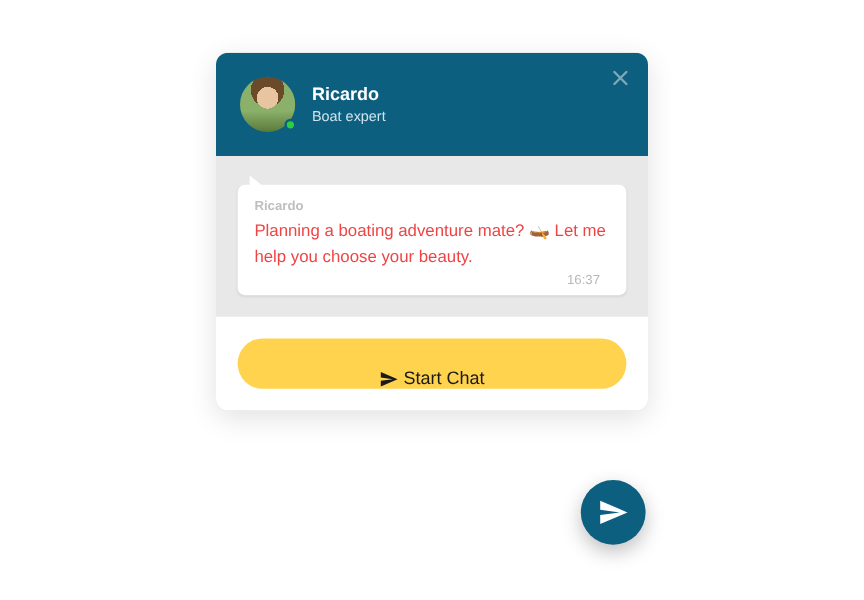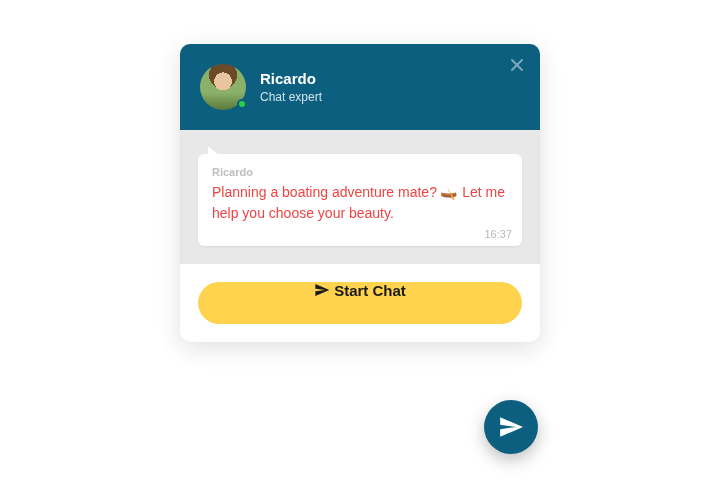--- a/index.html
+++ b/index.html
@@ -145,7 +145,7 @@
     </div>
     <div class="agent-info">
       <div class="agent-name">Ricardo</div>
-      <div class="agent-role">Chat expert</div>
+      <div class="agent-role">Boat expert</div>
     </div>
     <div class="close-btn">
       <svg width="18" height="18" viewBox="0 0 18 18">

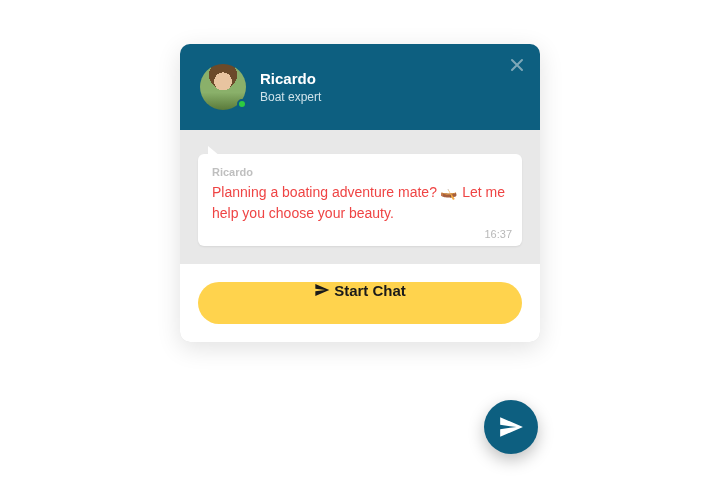--- a/index.html
+++ b/index.html
@@ -94,7 +94,7 @@
   }
   .msg-sender { font-size: 11px; font-weight: 700; color: #bfbfbf; margin-bottom: 4px; }
   .msg-text { font-size: 14px; color: #ef4444; line-height: 1.5; }
-  .msg-time { position: absolute; right: 10px; bottom: 6px; font-size: 11px; color: #b8b8b8; }
+  .msg-time { position: absolute; right: 22px; bottom: 6px; font-size: 11px; color: #b8b8b8; }
   .chat-footer {
     background: #ffffff;
     padding: 18px;

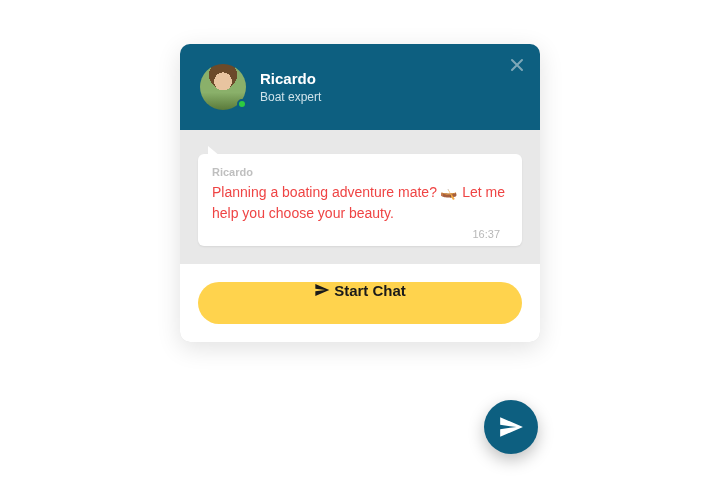--- a/index.html
+++ b/index.html
@@ -108,11 +108,11 @@
     border: none;
     border-radius: 22px;
     font-size: 15px;
-    font-weight: 700;
+    font-weight: 400;
     color: #1a1a1a;
     cursor: pointer;
     display: flex;
-    align-items: flex-start;
+    align-items: flex-end;
     justify-content: center;
     gap: 4px;
   }

